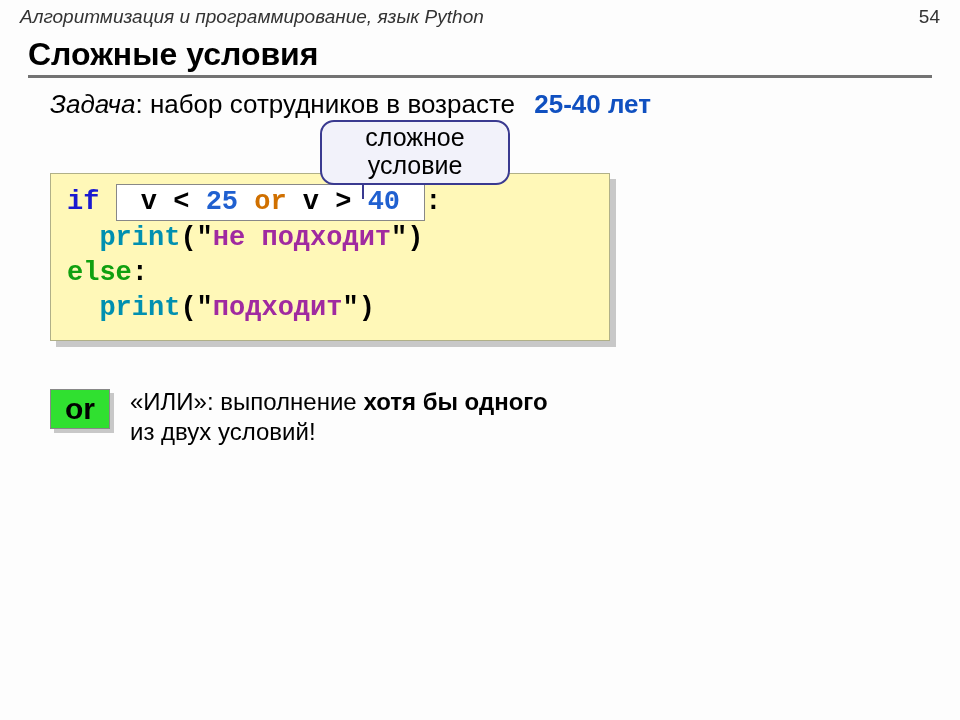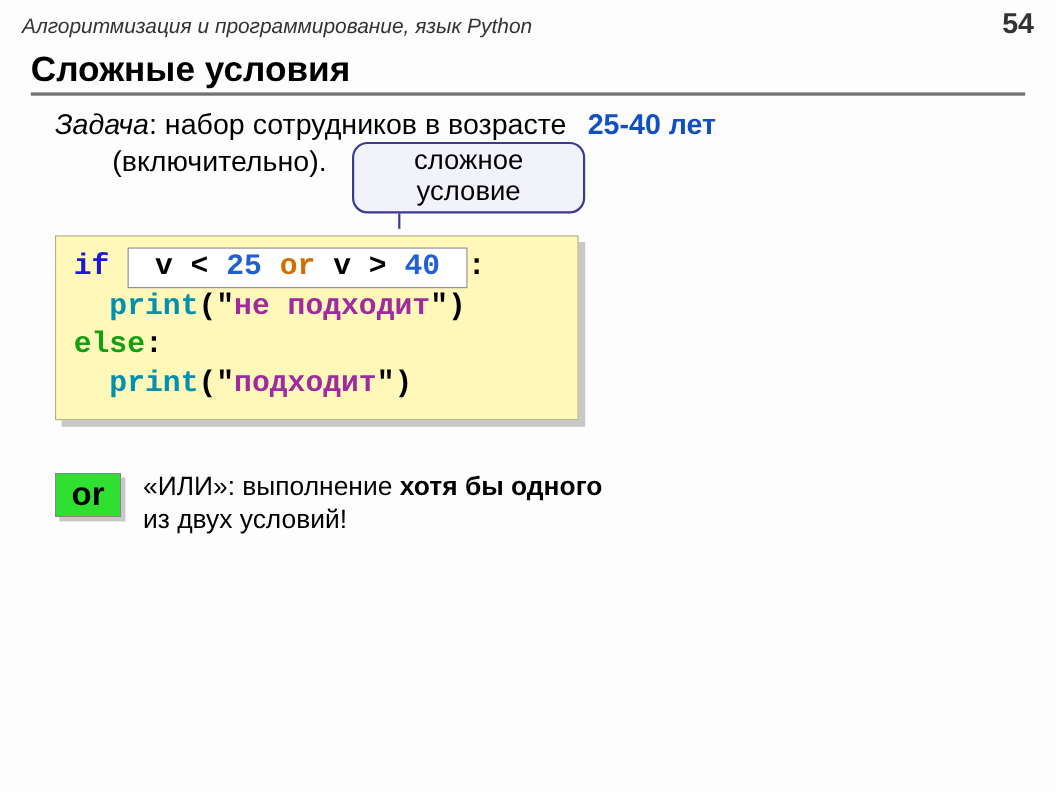--- a/index.html
+++ b/index.html
@@ -21,8 +21,8 @@
   }
   .header .pagenum {
     font-style: normal;
-    font-weight: bold;
-    font-size: 26px;
+    font-weight: normal;
+    font-size: 19px;
     margin-left: 21px;
   }
   .title {

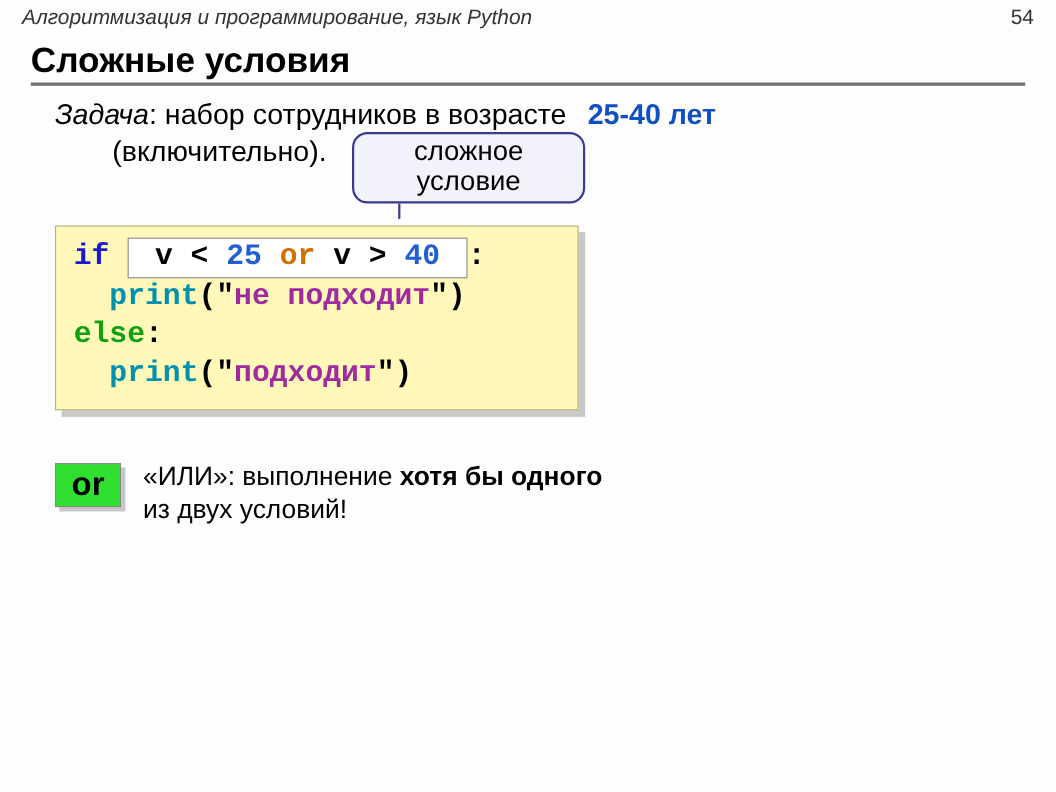--- a/index.html
+++ b/index.html
@@ -128,7 +128,6 @@
 
   <div class="task">
     <span class="zadacha">Задача</span><span>: набор сотрудников в возрасте </span><span class="range">25-40 лет</span>
-    <span class="indent">(включительно).</span>
   </div>
 
   <div class="callout">

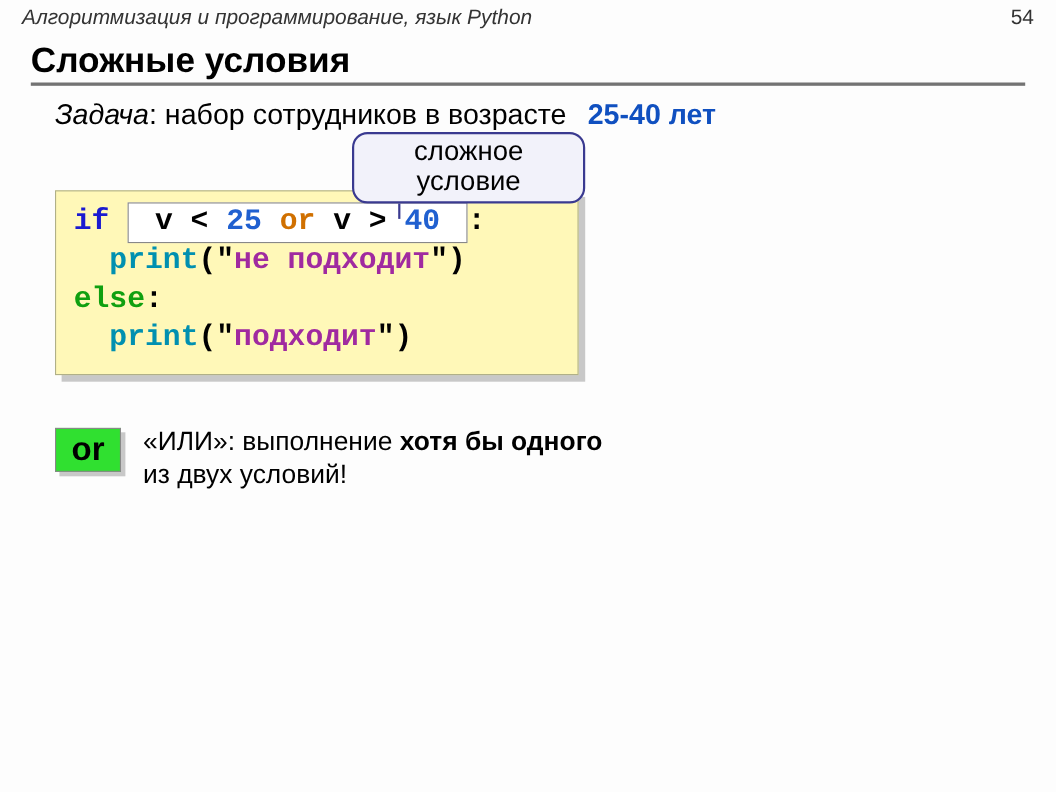--- a/index.html
+++ b/index.html
@@ -47,7 +47,7 @@
   .callout {
     position: absolute;
     left: 320px; top: 42px;
-    width: 212px;
+    width: 190px;
     padding: 2px 18px 4px 18px;
     border: 2px solid #3a3a90;
     border-radius: 14px;

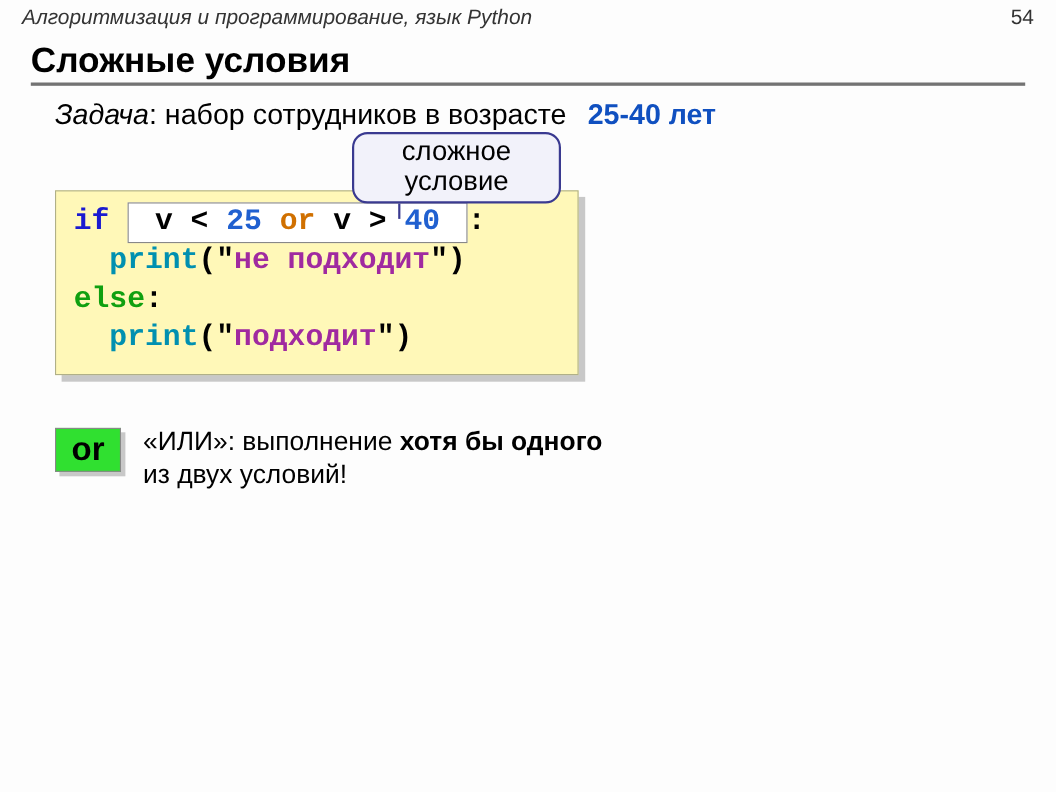--- a/index.html
+++ b/index.html
@@ -66,7 +66,7 @@
 
   .codeblock {
     margin: 52px 0 0 0;
-    width: 476px;
+    width: 560px;
     background: #fff8b8;
     border: 1px solid #b0b088;
     box-shadow: 6px 6px 0 #c8c8c8;

